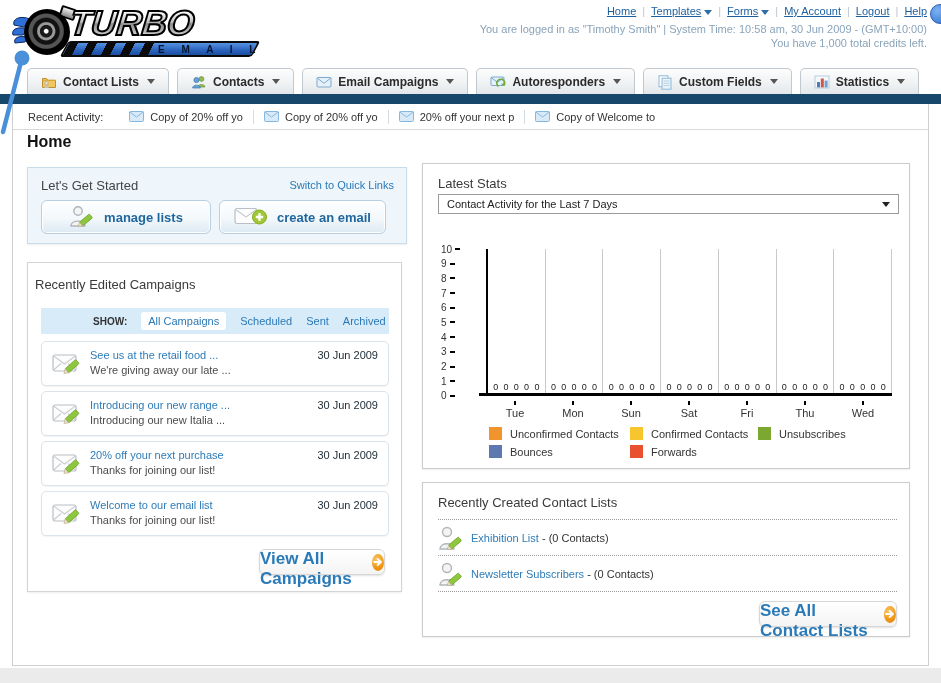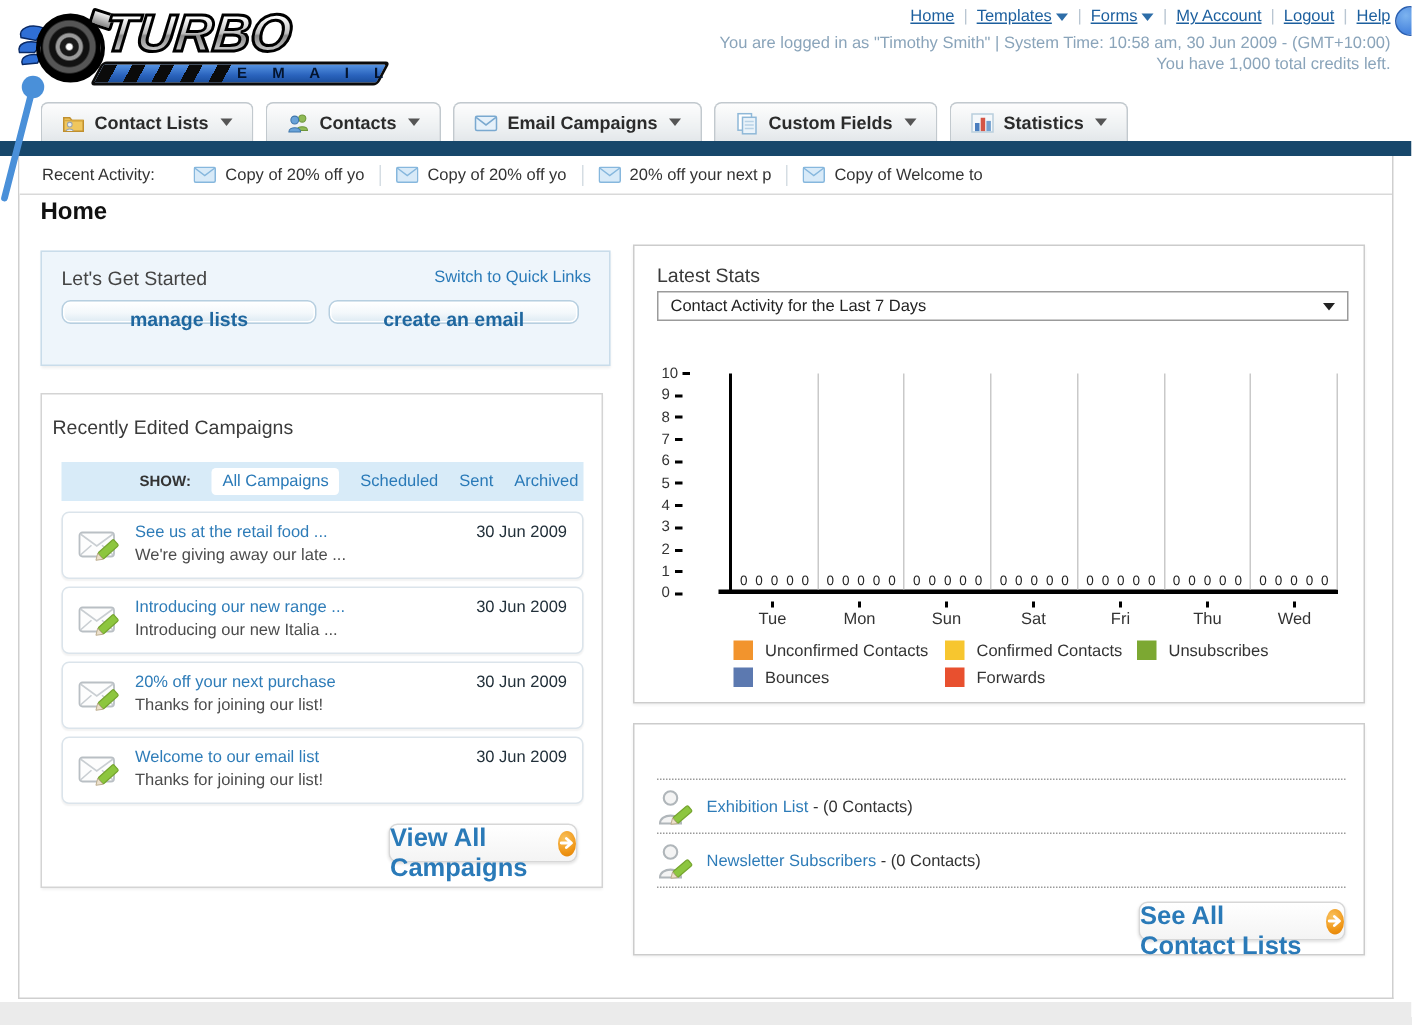--- a/index.html
+++ b/index.html
@@ -203,6 +203,16 @@
     </div>
     <div class="tab">
       <svg width="16" height="16" viewBox="0 0 16 16">
+        <rect x="1" y="3" width="13" height="8.5" rx="1" fill="#e6f1fa" stroke="#7aa9d0"></rect>
+        <path d="M1.4 3.7 L7.5 8.4 L13.6 3.7" fill="none" stroke="#7aa9d0"></path>
+        <path d="M8.5 12.5 a4 4 0 1 1 5.5 -1" fill="none" stroke="#6fae3a" stroke-width="1.6"></path>
+        <path d="M14.8 9 l-1.4 3 -2.4-2z" fill="#6fae3a"></path>
+      </svg>
+      <span class="tab-label">Autoresponders</span>
+      <span class="caret"></span>
+    </div>
+    <div class="tab">
+      <svg width="16" height="16" viewBox="0 0 16 16">
         <rect x="2" y="1.8" width="9" height="11" fill="#ffffff" stroke="#8fb8d8"></rect>
         <rect x="5" y="4.2" width="9" height="11" fill="#eaf3fa" stroke="#8fb8d8"></rect>
         <path d="M6.5 7h6 M6.5 9.3h6 M6.5 11.6h6" stroke="#b8d2e6"></path>

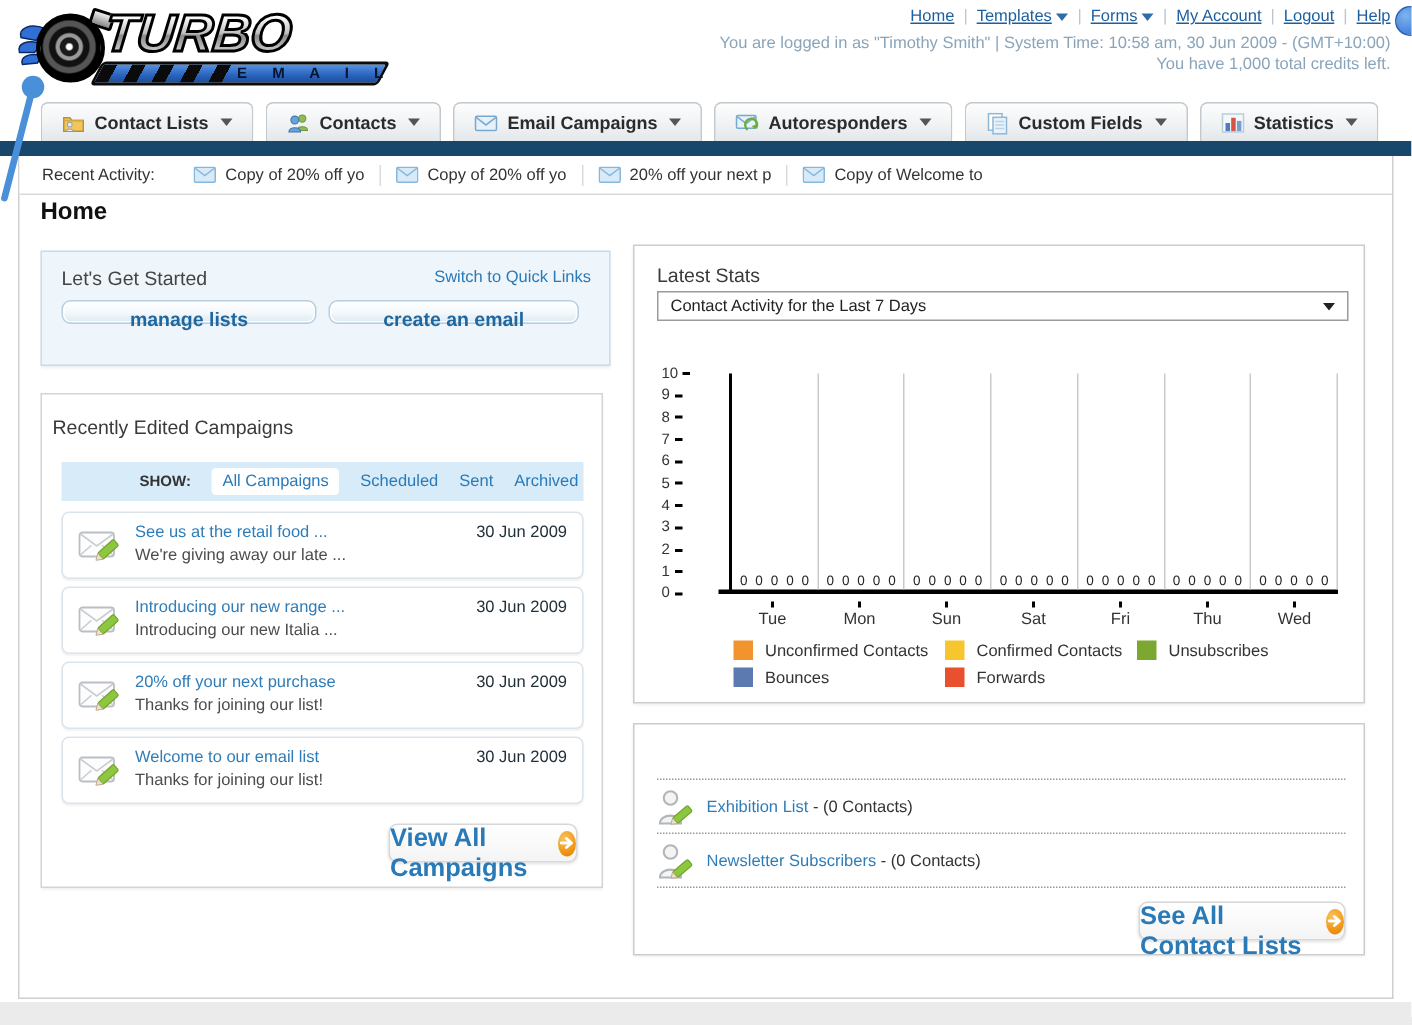--- a/index.html
+++ b/index.html
@@ -70,9 +70,9 @@
   .gs-panel { left:27px; top:167px; width:380px; height:77px; background:#eef5fb; border-color:#c9dcea; }
   .gs-title { position:absolute; left:13px; top:10px; font-size:13px; color:#444; }
   .gs-link { position:absolute; right:12px; top:11px; font-size:11px; color:#2a7ab8; text-decoration:none; cursor:pointer; }
-  .gs-btn { position:absolute; top:32px; height:16px; border:1px solid #b7cfe0; border-radius:6px;
+  .gs-btn { position:absolute; top:32px; height:34px; border:1px solid #b7cfe0; border-radius:6px;
     background:linear-gradient(#ffffff, #f3f8fb 55%, #dce9f2); box-shadow:inset 0 0 0 1px #fff;
-    display:flex; align-items:center; justify-content:center; gap:9px; cursor:pointer;flex-direction:column; }
+    display:flex; align-items:center; justify-content:center; gap:9px; cursor:pointer; }
   .gs-btn .lbl { font-size:13px; font-weight:bold; color:#1f679f; }
   .gs-btn1 { left:13px; width:170px; }
   .gs-btn2 { left:191px; width:167px; }

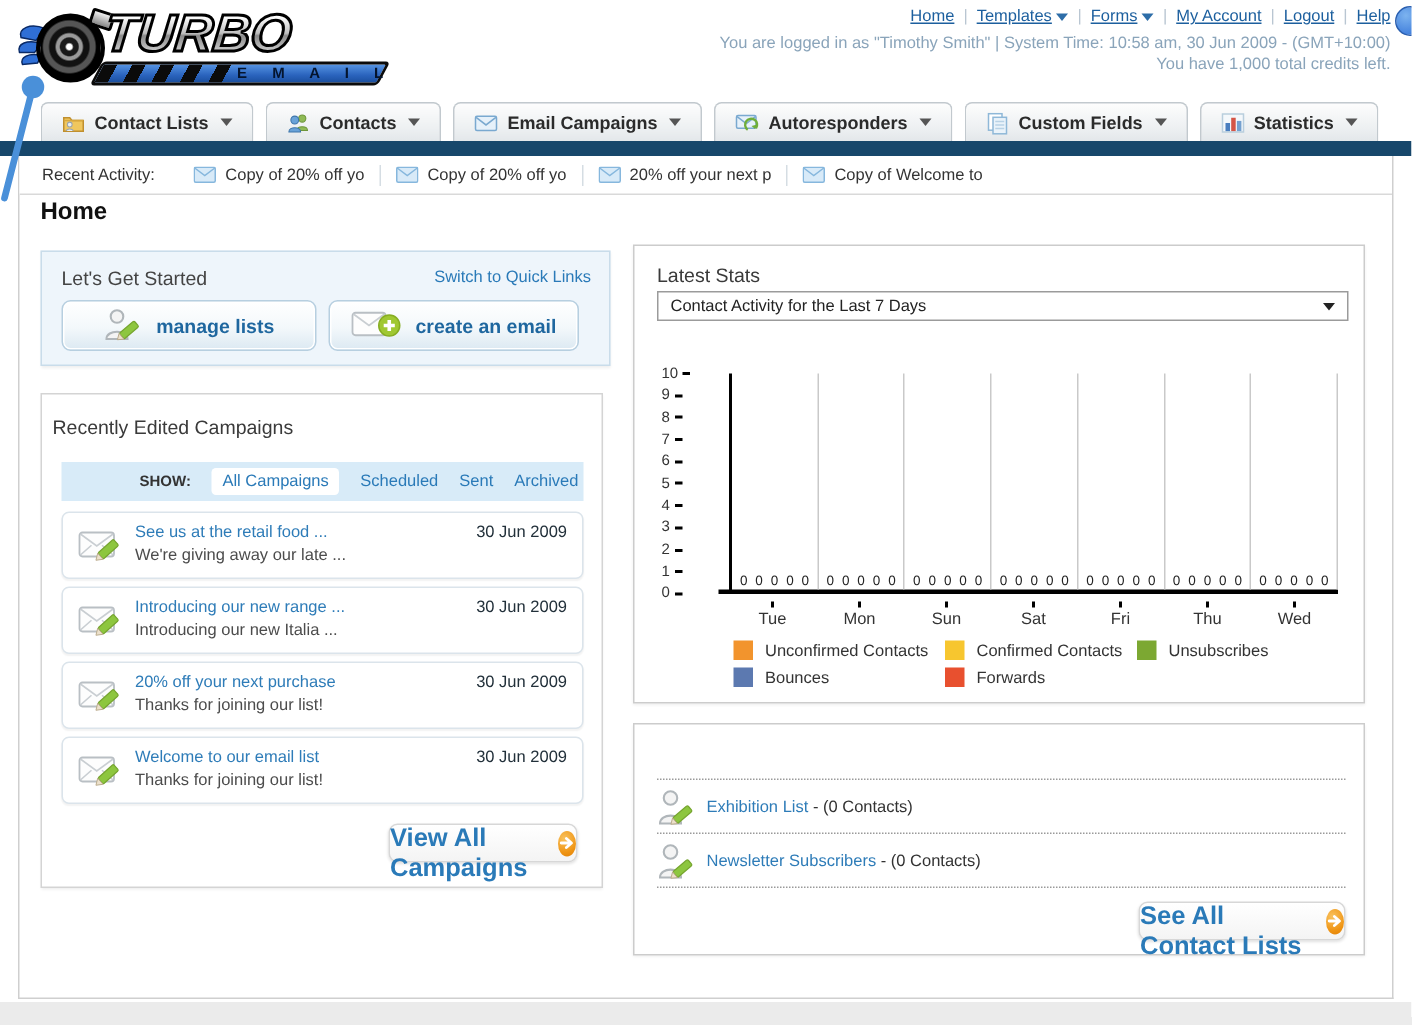--- a/index.html
+++ b/index.html
@@ -530,6 +530,7 @@
   </div>
 
   <div class="panel cl-panel">
+    <div class="panel-title">Recently Created Contact Lists</div>
     <div class="dotted" style="top:36px;"></div>
 
     <div class="cl-item" style="top:40px;">

